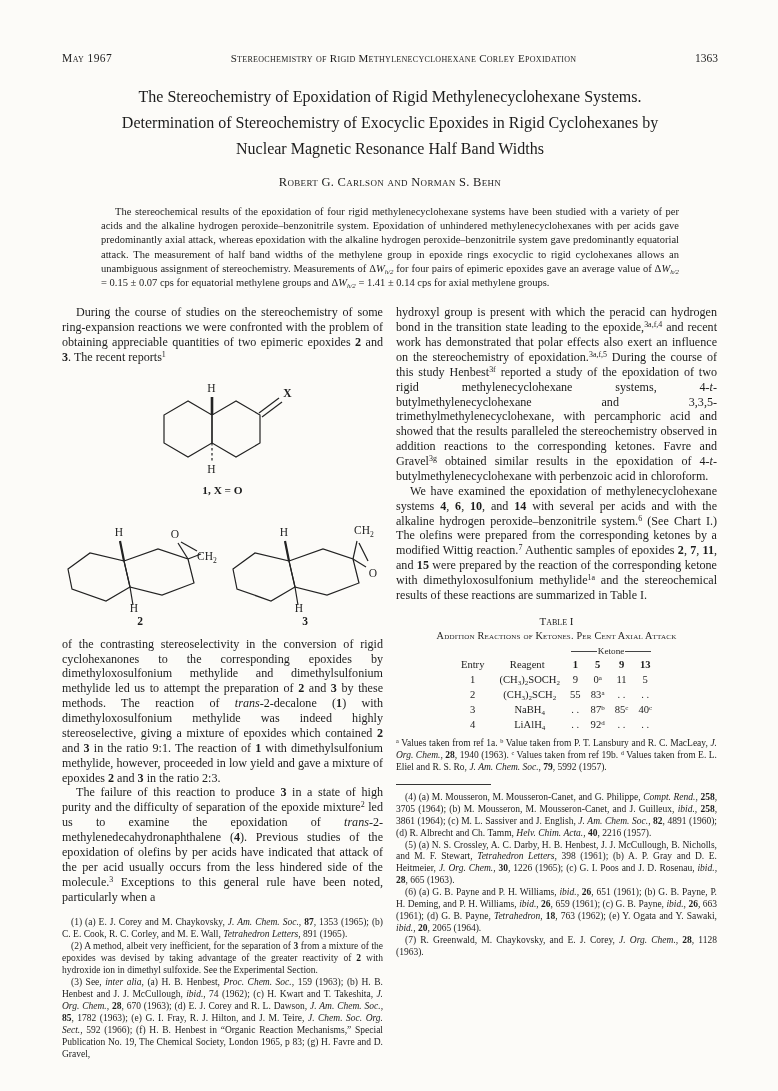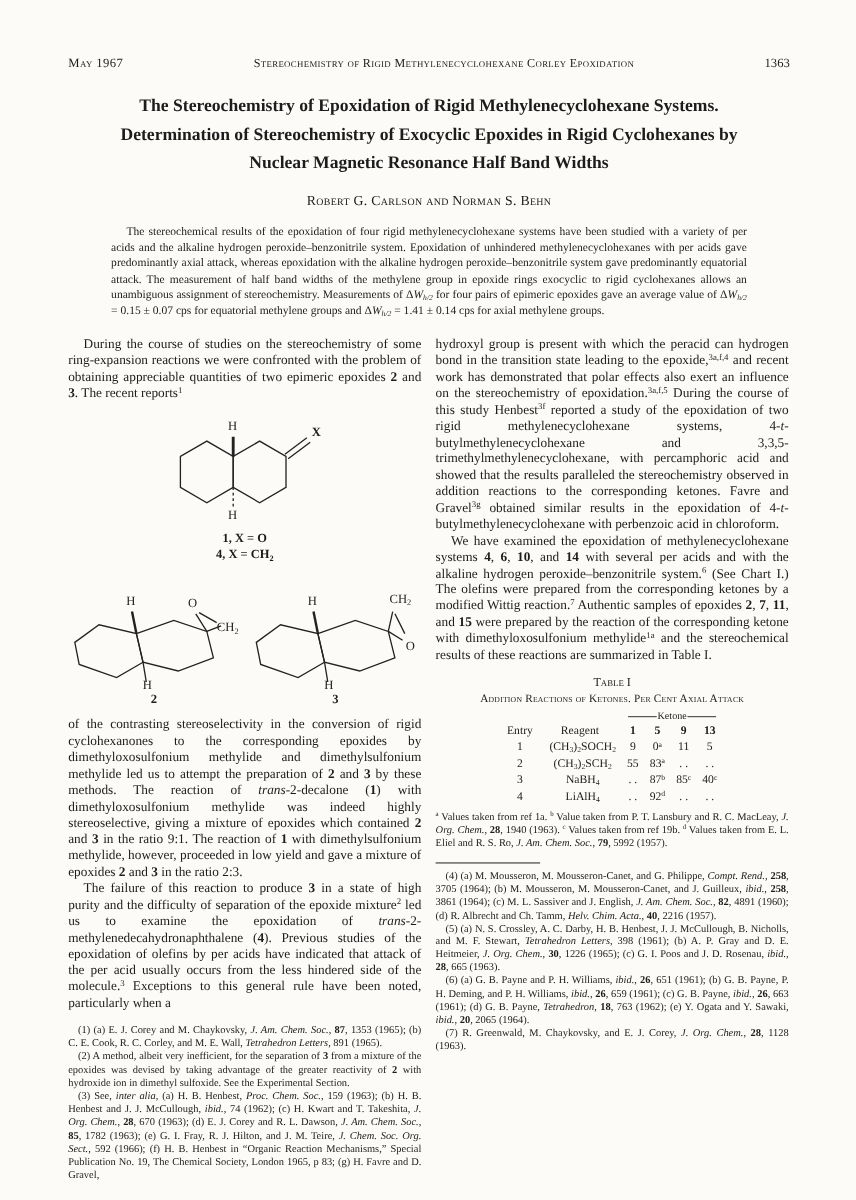--- a/index.html
+++ b/index.html
@@ -20,7 +20,7 @@
   .running-head .rtitle{font-variant:small-caps;letter-spacing:.3px;font-size:11px;}
   .running-head .pageno{font-size:11.5px;}
 
-  .title{margin-top:20px;text-align:center;font-weight:bold;font-size:16px;line-height:1.62;}
+  .title{margin-top:20px;text-align:center;font-weight:normal;font-size:16px;line-height:1.62;}
   .authors{margin-top:13px;text-align:center;font-variant:small-caps;font-size:12.5px;letter-spacing:.3px;}
   .affil{margin-top:7px;text-align:center;font-style:italic;font-size:11px;}
   .received{margin-top:6px;text-align:center;font-style:italic;font-size:10.8px;}

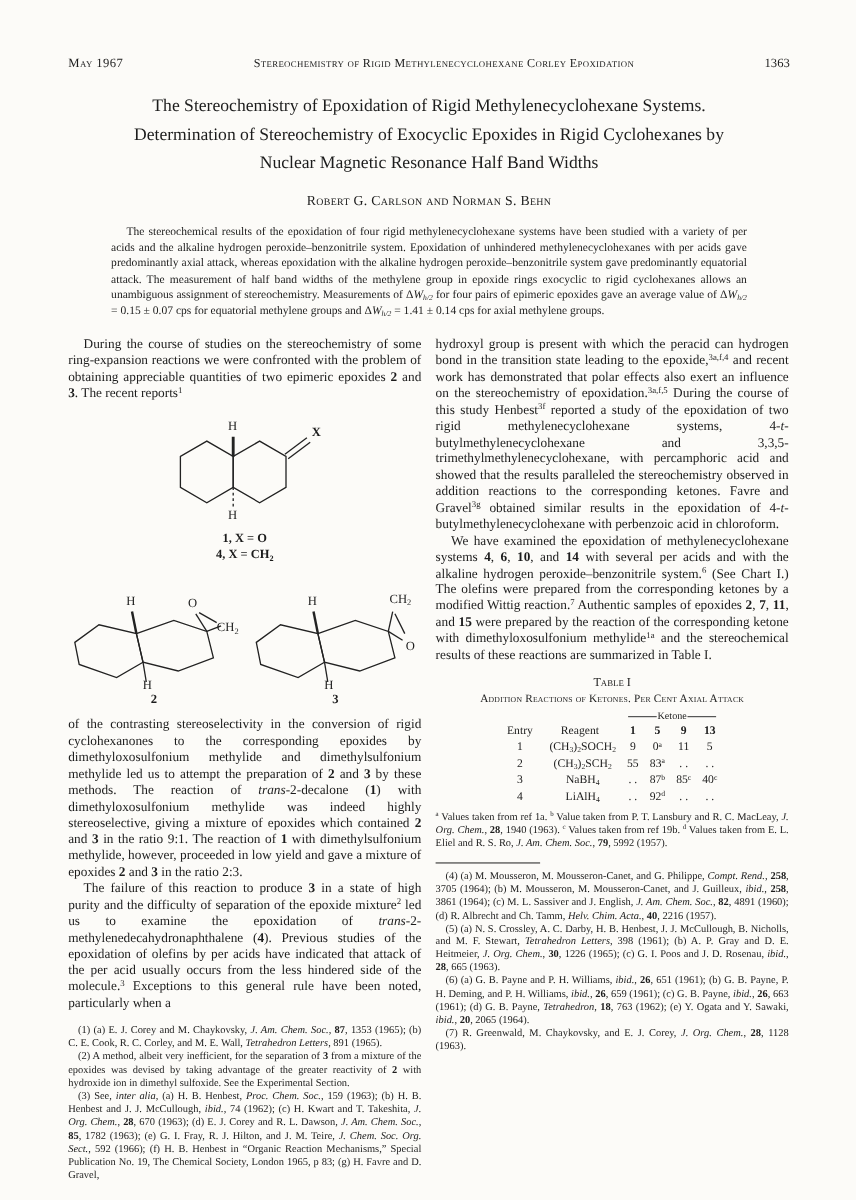--- a/index.html
+++ b/index.html
@@ -97,7 +97,6 @@
       </div>
       <div class="figcap">
         <div><span class="b">1, X = O</span></div>
-        <div><span class="b">4, X = CH</span><sub class="b">2</sub></div>
       </div>
 
       <div class="figrow">

